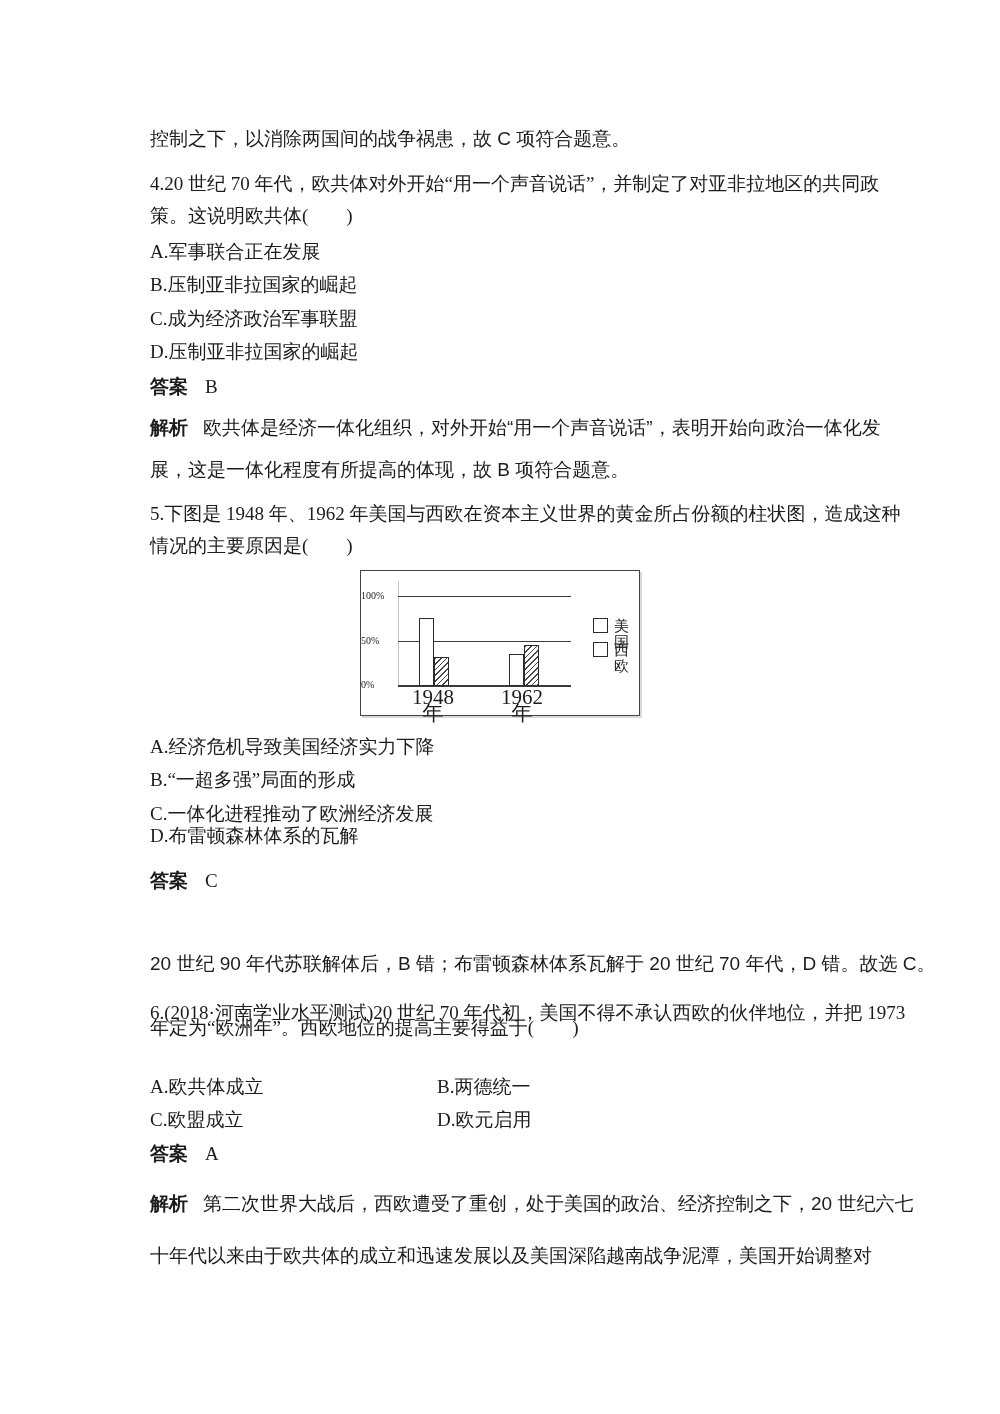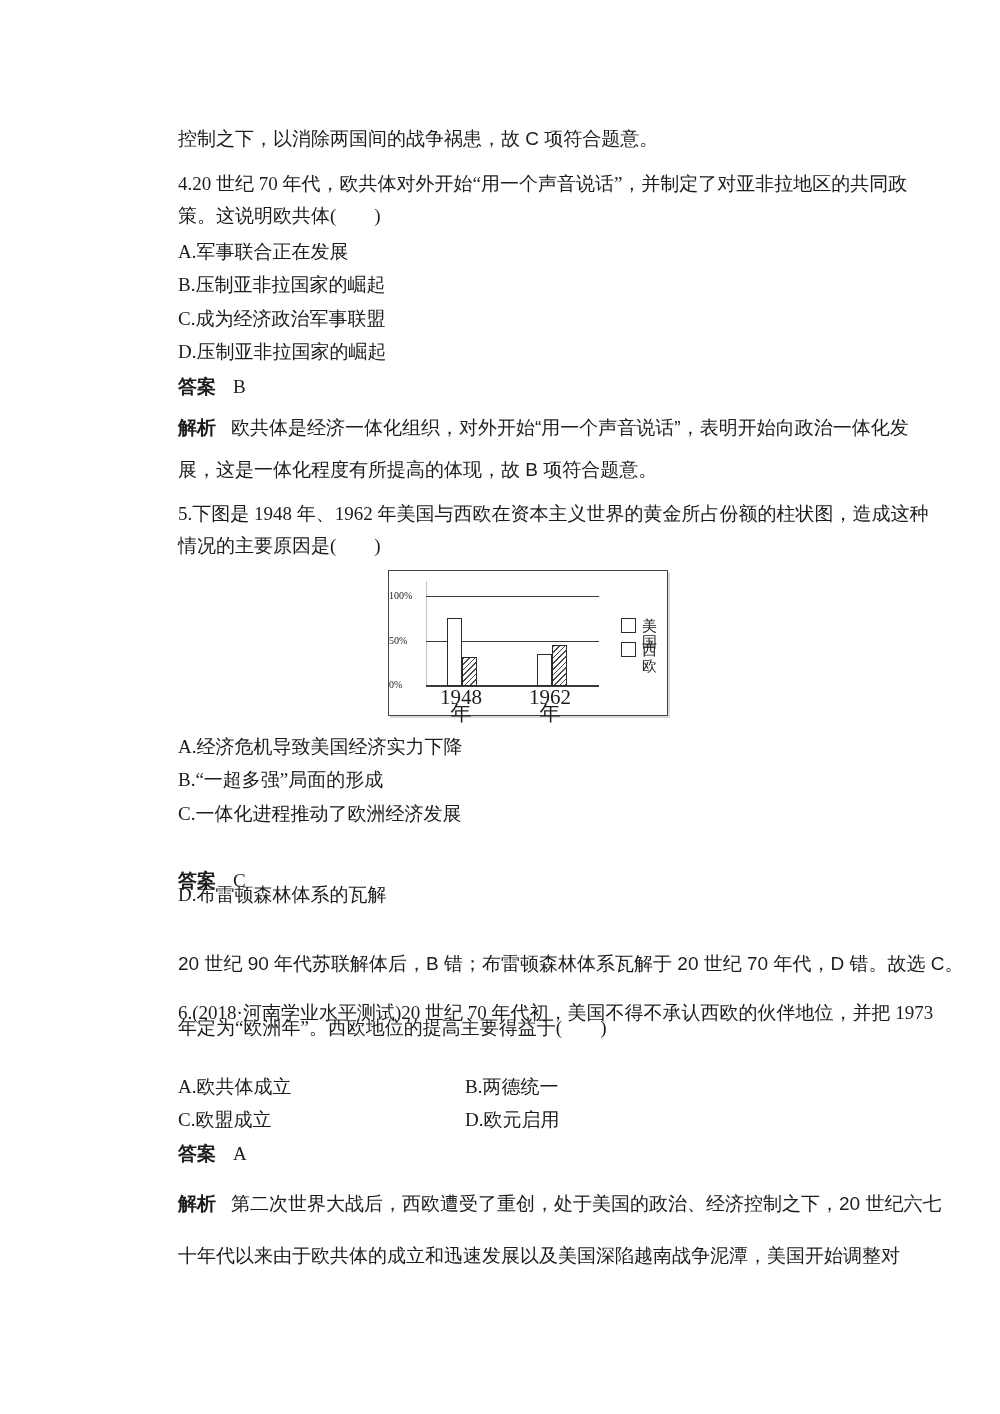--- a/index.html
+++ b/index.html
@@ -5,7 +5,7 @@
   html,body{margin:0;padding:0;background:#ffffff;}
   body{width:1000px;height:1414px;position:relative;overflow:hidden;
        font-family:"Liberation Serif","DejaVu Serif",serif;color:#1c1c1c;}
-  .page{position:absolute;inset:0;margin-left:28px;}
+  .page{position:absolute;inset:0;}
   .line{position:absolute;left:150px;white-space:nowrap;font-size:19px;line-height:24px;}
   .serif{font-family:"Liberation Serif","DejaVu Serif",serif;}
   .hei{font-family:"Liberation Sans","DejaVu Sans",sans-serif;}

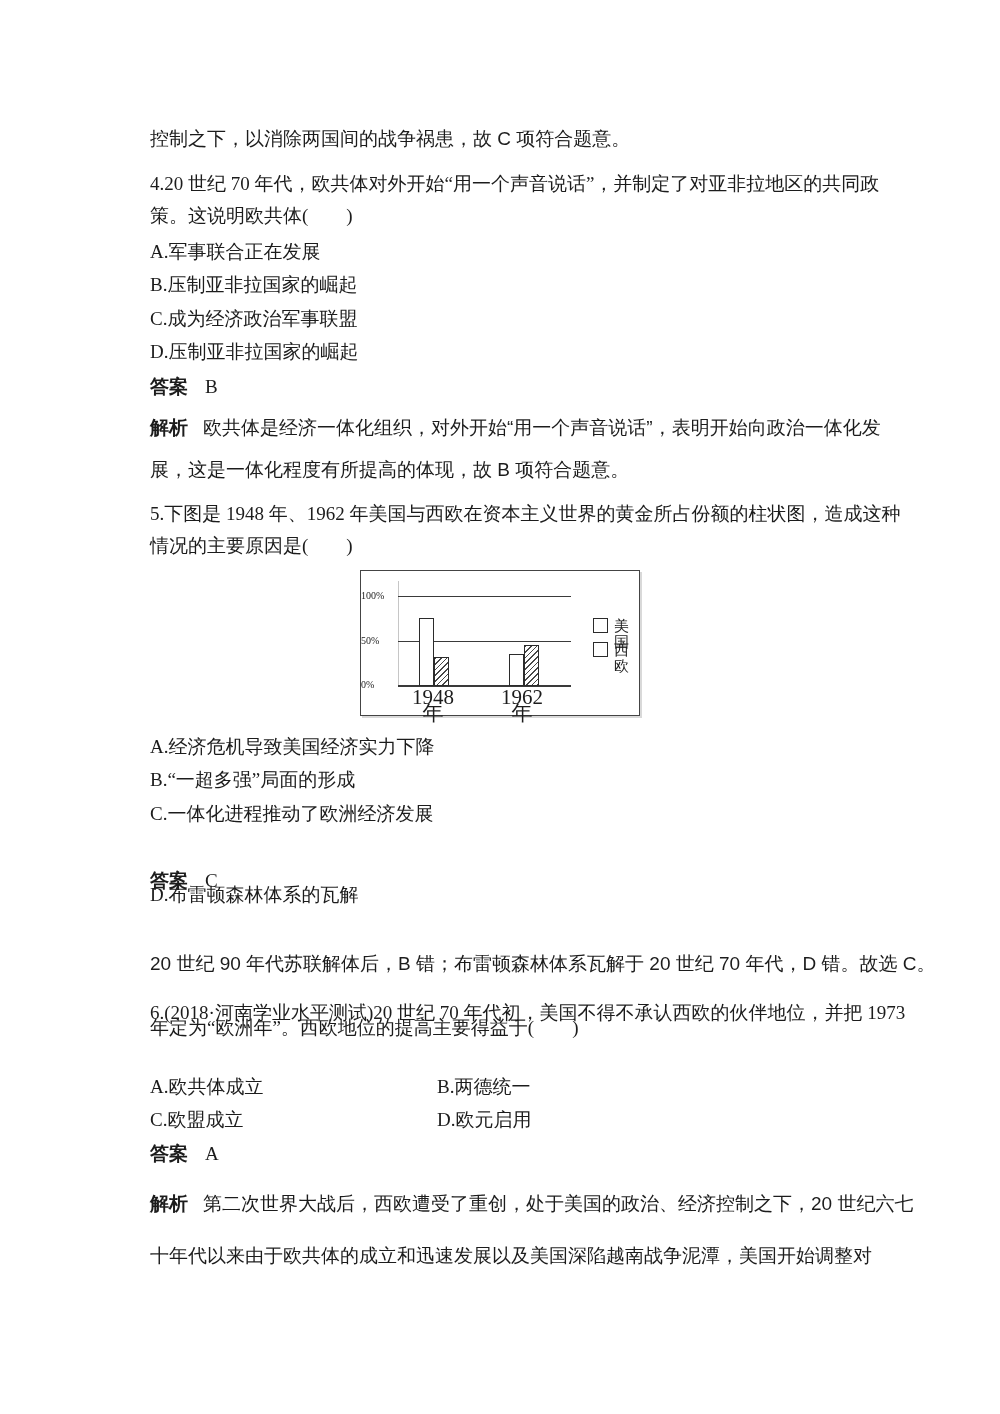--- a/index.html
+++ b/index.html
@@ -77,7 +77,7 @@
   <div class="line serif" style="top:735px">A.经济危机导致美国经济实力下降</div>
   <div class="line serif" style="top:768px">B.“一超多强”局面的形成</div>
   <div class="line serif" style="top:802px">C.一体化进程推动了欧洲经济发展</div>
-  <div class="line serif" style="top:883px">D.布雷顿森林体系的瓦解</div>
+  <div class="line serif" style="top:824px">D.布雷顿森林体系的瓦解</div>
   <div class="line" style="top:869px">
     <span class="lbl">答案</span><span class="ansv">C</span>
   </div>

